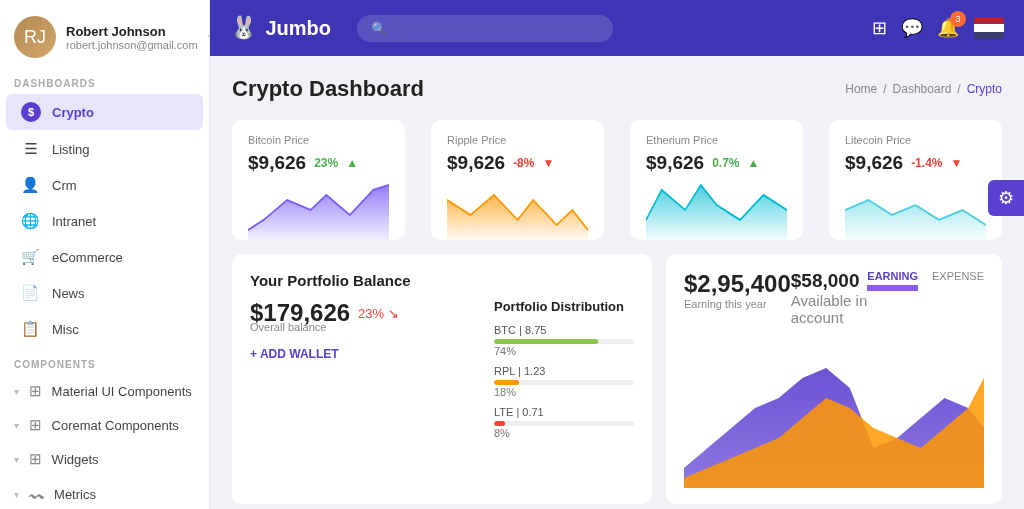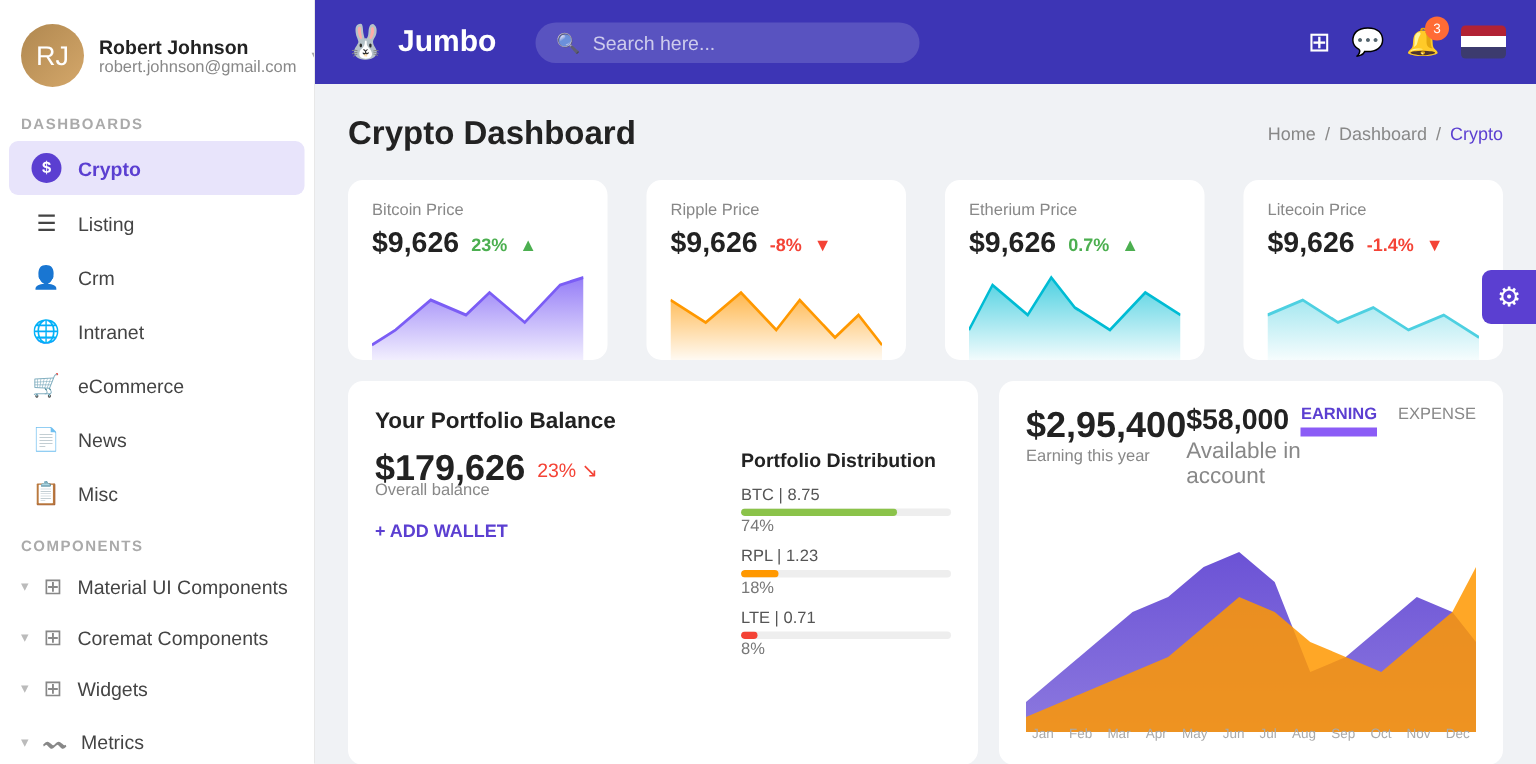--- a/index.html
+++ b/index.html
@@ -400,7 +400,6 @@
     </div>
     <div class="topbar-search">
       <span class="topbar-search-icon">🔍</span>
-      <input type="text" placeholder="Search here..." style="">
     </div>
     <div class="topbar-spacer"></div>
     <div class="topbar-icons">

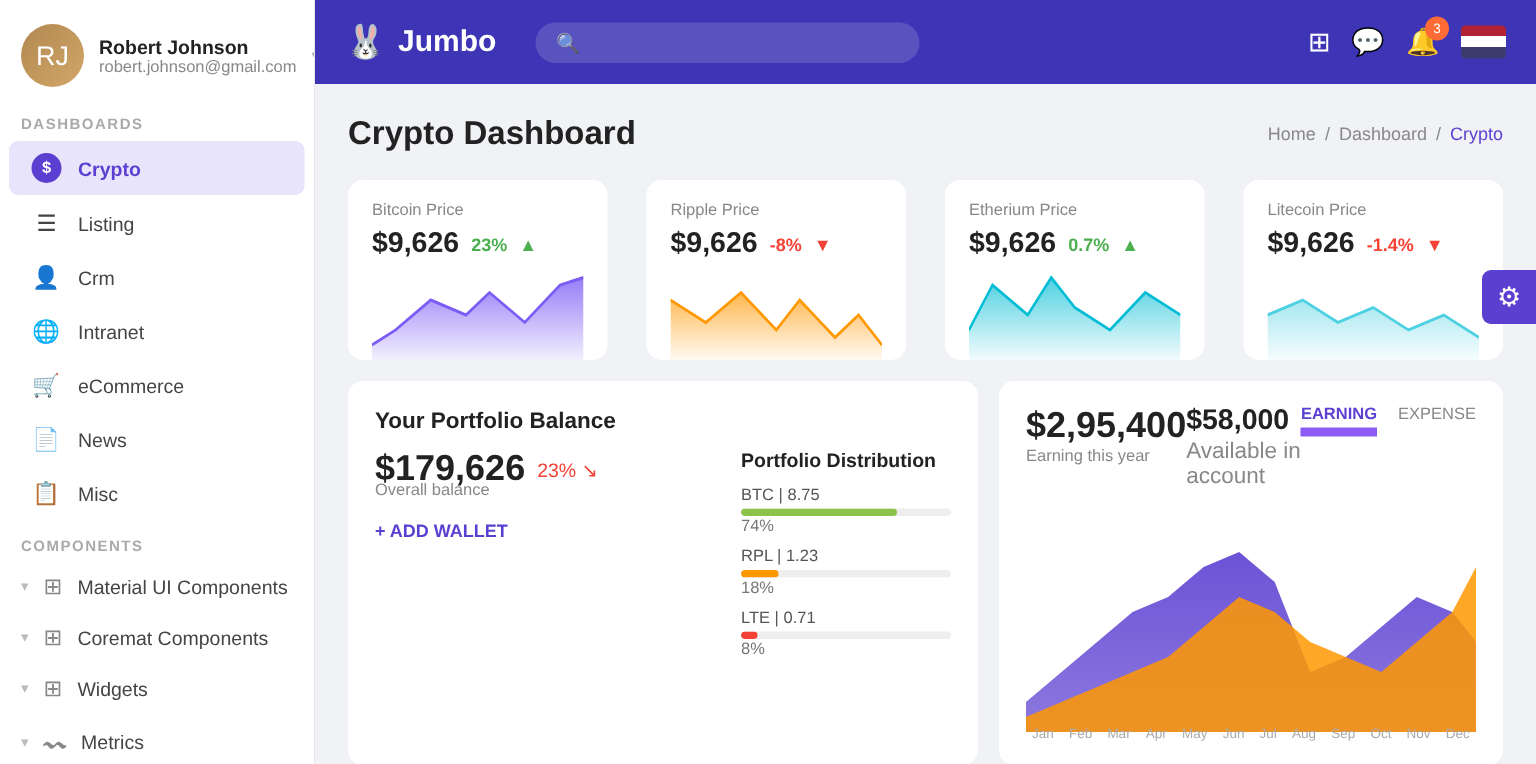--- a/index.html
+++ b/index.html
@@ -587,20 +587,6 @@
             <path d="M0,140 L0,130 L30,120 L60,110 L90,100 L120,90 L150,70 L180,50 L210,60 L240,80 L270,90 L300,100 L330,80 L360,60 L380,30 L380,140 Z" fill="#ff9800" fill-opacity="0.85"></path>
           </svg>
 
-          <div style="display:flex;justify-content:space-between;padding:0 4px;margin-top:-4px;">
-            <span style="font-size:9px;color:#aaa;">Jan</span>
-            <span style="font-size:9px;color:#aaa;">Feb</span>
-            <span style="font-size:9px;color:#aaa;">Mar</span>
-            <span style="font-size:9px;color:#aaa;">Apr</span>
-            <span style="font-size:9px;color:#aaa;">May</span>
-            <span style="font-size:9px;color:#aaa;">Jun</span>
-            <span style="font-size:9px;color:#aaa;">Jul</span>
-            <span style="font-size:9px;color:#aaa;">Aug</span>
-            <span style="font-size:9px;color:#aaa;">Sep</span>
-            <span style="font-size:9px;color:#aaa;">Oct</span>
-            <span style="font-size:9px;color:#aaa;">Nov</span>
-            <span style="font-size:9px;color:#aaa;">Dec</span>
-          </div>
         </div>
       </div>
     </div>

